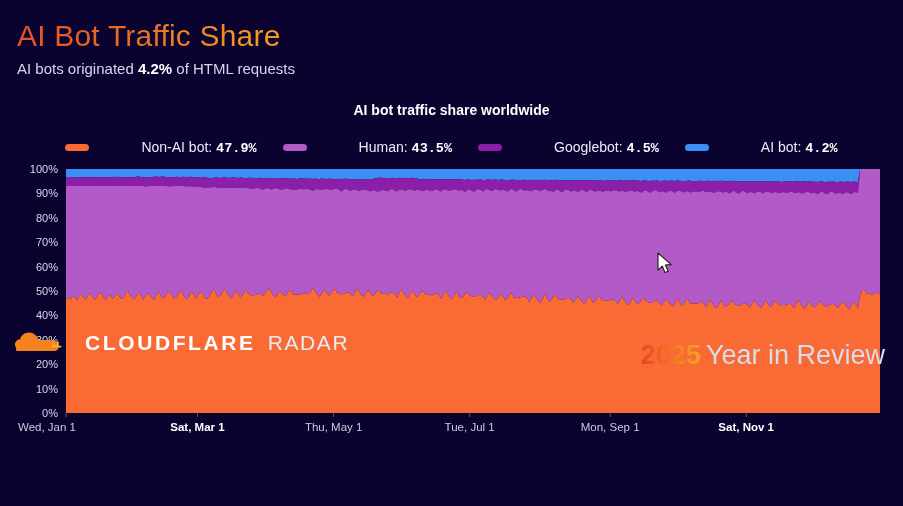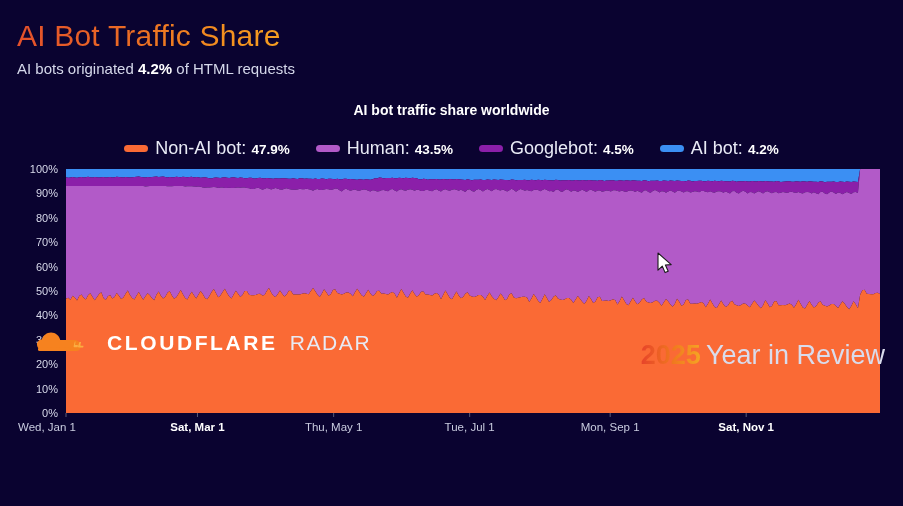--- a/index.html
+++ b/index.html
@@ -62,9 +62,10 @@
     width: 24px; height: 7px; border-radius: 4px; display: block;
   }
   .legend-label {
-    font-size: 18px;
+    font-size: 14px;
     color: #e9ebf6;
     font-weight: 400;
+    margin-left: 45px;
   }
   .legend-value { font-size: 13.5px; color: #ffffff; font-weight: 700; }
 

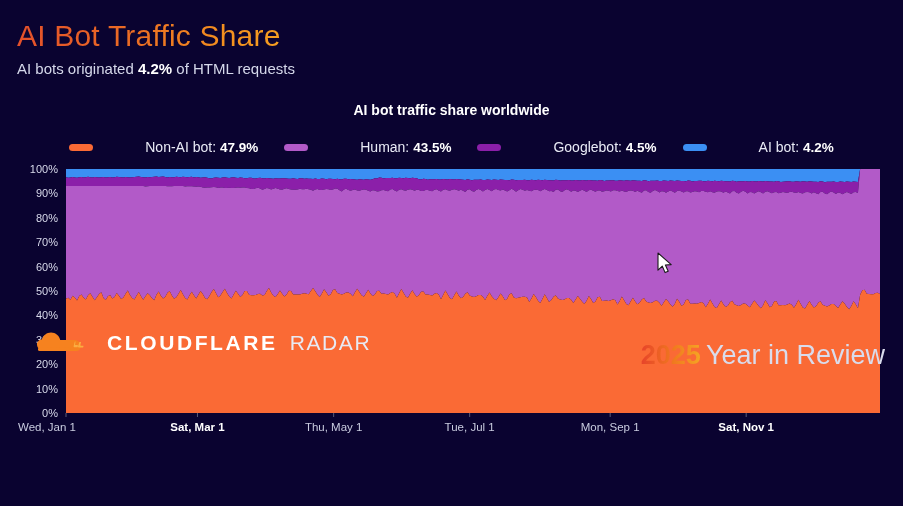--- a/index.html
+++ b/index.html
@@ -67,7 +67,7 @@
     font-weight: 400;
     margin-left: 45px;
   }
-  .legend-value { font-size: 13.5px; color: #ffffff; font-weight: 700; }
+  .legend-value { font-size: 13.5px; color: #ffffff; font-weight: 700; font-family: Liberation Mono, monospace; }
 
   
   .plot-wrap {

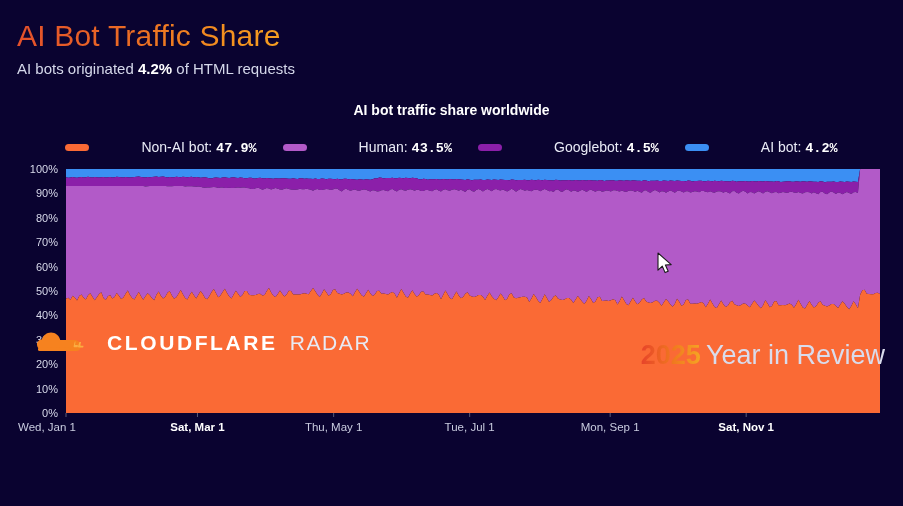--- a/index.html
+++ b/index.html
@@ -102,7 +102,7 @@
     width: 903px; height: 56px;
     display: flex; align-items: center;
     justify-content: space-between;
-    padding: 0 18px 4px 34px;
+    padding: 0 18px 4px 12px;
   }
   .brand { display: flex; align-items: center; gap: 13px; }
   .cf-logo { display: block; }

